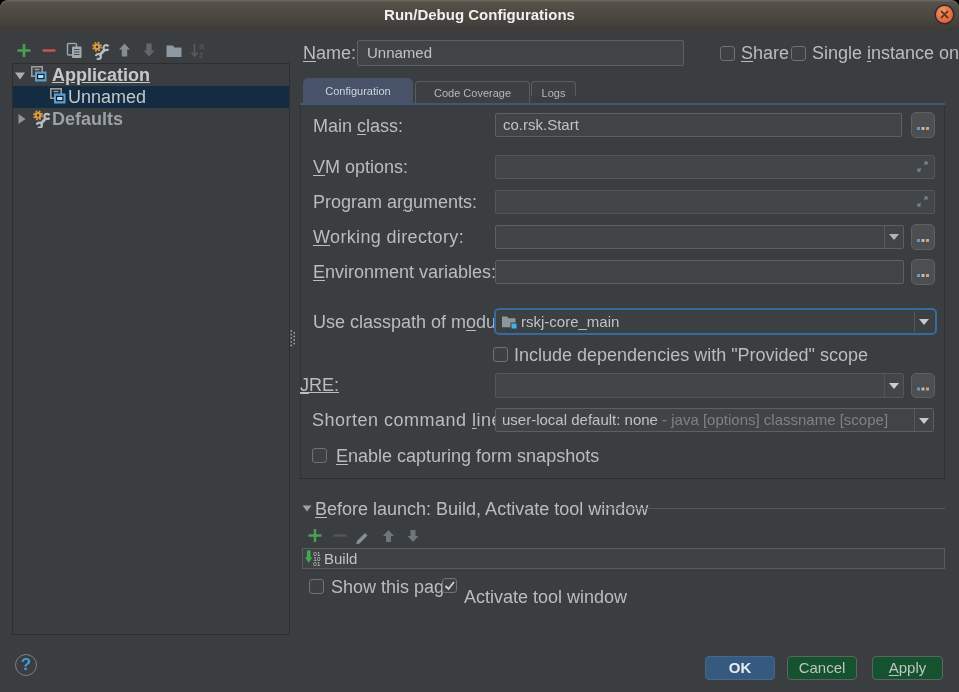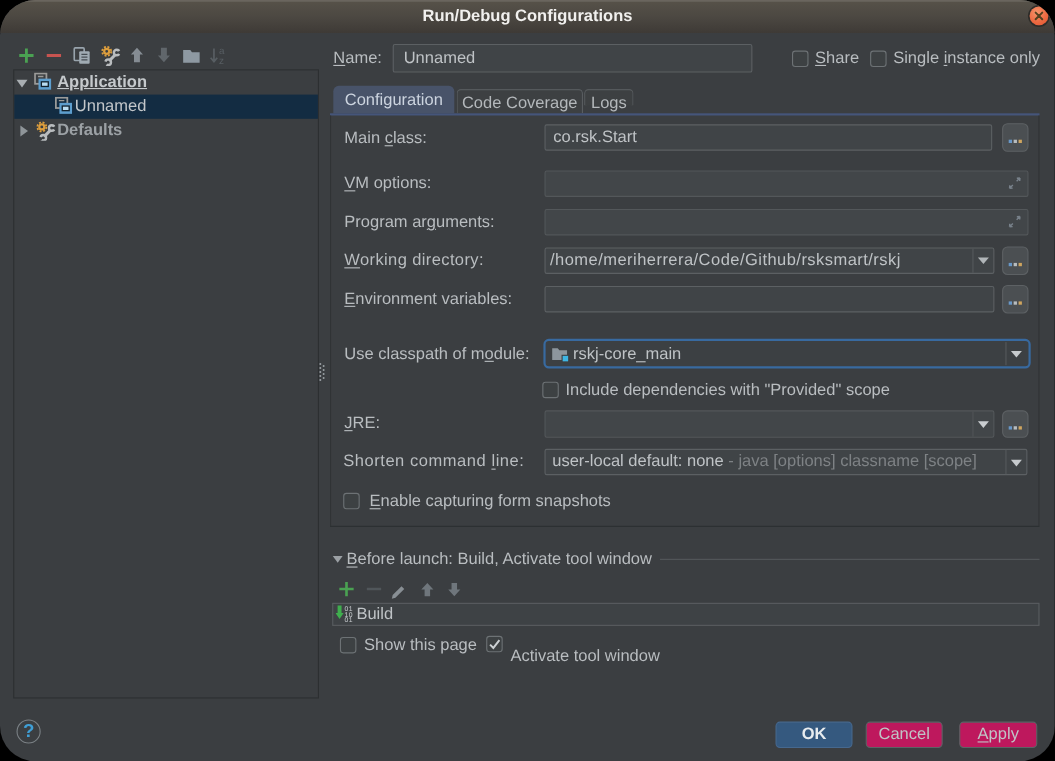--- a/index.html
+++ b/index.html
@@ -4,7 +4,7 @@
 <style>
 html,body{margin:0;padding:0;background:#000;}
 #page{position:relative;width:959px;height:692px;background:#000;overflow:hidden;
-  font-family:"Liberation Sans",sans-serif;border-radius:32px;}
+  font-family:"Liberation Sans",sans-serif;}
 .ab{position:absolute;}
 #dlg{position:absolute;left:0;top:0;width:959px;height:692px;background:#3b3e41;
   border-radius:8px 8px 0 0;overflow:hidden;}

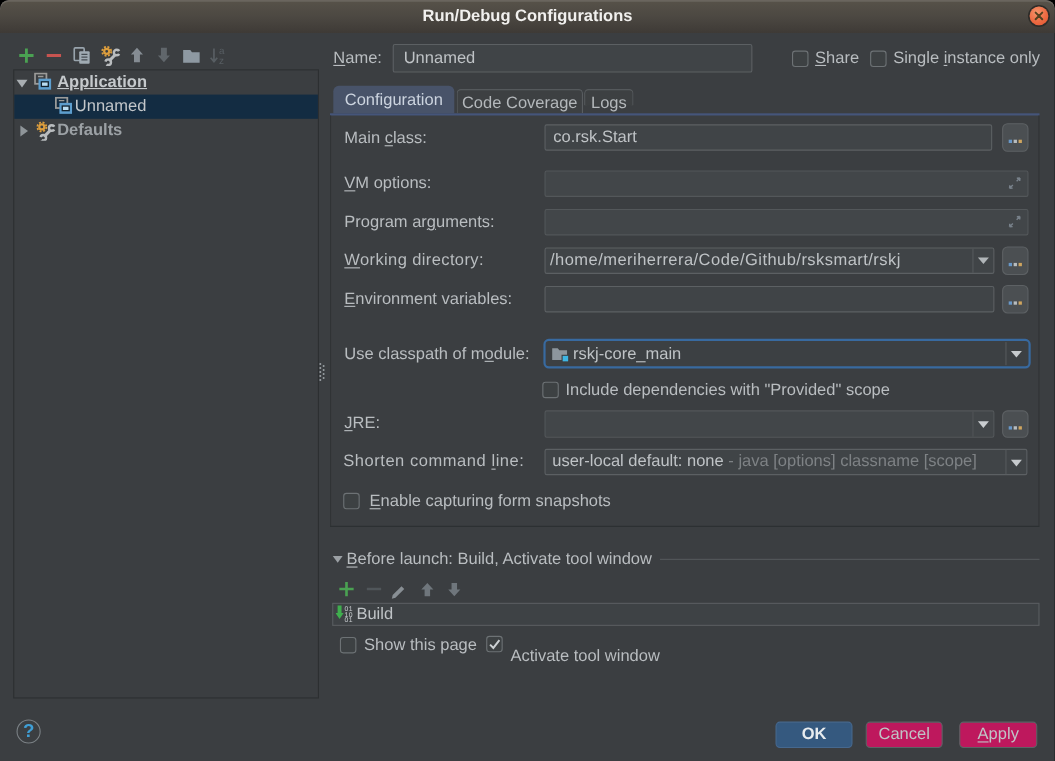--- a/index.html
+++ b/index.html
@@ -16,7 +16,7 @@
 #closebtn{position:absolute;left:936px;top:6px;width:17px;height:17px;border-radius:50%;
   background:radial-gradient(circle at 40% 32%,#f5956c 0%,#ec6a42 55%,#e2522e 100%);
   box-shadow:0 0 0 1.5px #2e2c29;}
-.lbl{position:absolute;font-size:15px;color:#b9bdc0;white-space:nowrap;line-height:18px;}
+.lbl{position:absolute;font-size:18px;color:#b9bdc0;white-space:nowrap;line-height:18px;}
 .fld{position:absolute;background:#404447;border:1px solid #5c6063;border-radius:2px;box-sizing:border-box;}
 .fldtxt{position:absolute;font-size:15px;color:#bfc3c6;white-space:nowrap;line-height:18px;}
 .dis{background:#424649;border-color:#53575a;}

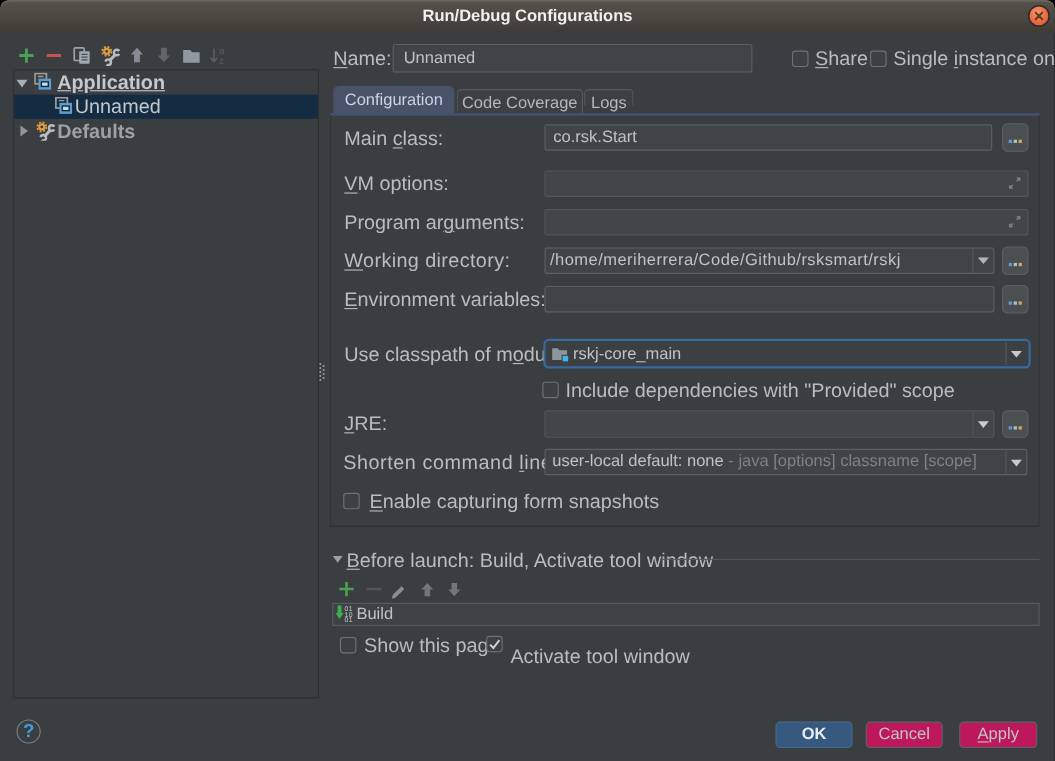--- a/index.html
+++ b/index.html
@@ -25,7 +25,7 @@
 .brw{position:absolute;width:24px;height:26px;background:#4b4f52;border:1px solid #5d6164;
   border-radius:5px;box-sizing:border-box;}
 .u{text-decoration:underline;text-underline-offset:2px;text-decoration-thickness:1px;}
-.tab{position:absolute;box-sizing:border-box;font-size:15px;text-align:center;}
+.tab{position:absolute;box-sizing:border-box;font-size:11px;text-align:center;}
 .btn{position:absolute;box-sizing:border-box;background:#be185d;border:1px solid #5e6265;
   border-radius:4px;font-size:15px;color:#c0c4c7;text-align:center;}
 .sep{position:absolute;background:#55585b;height:1px;}

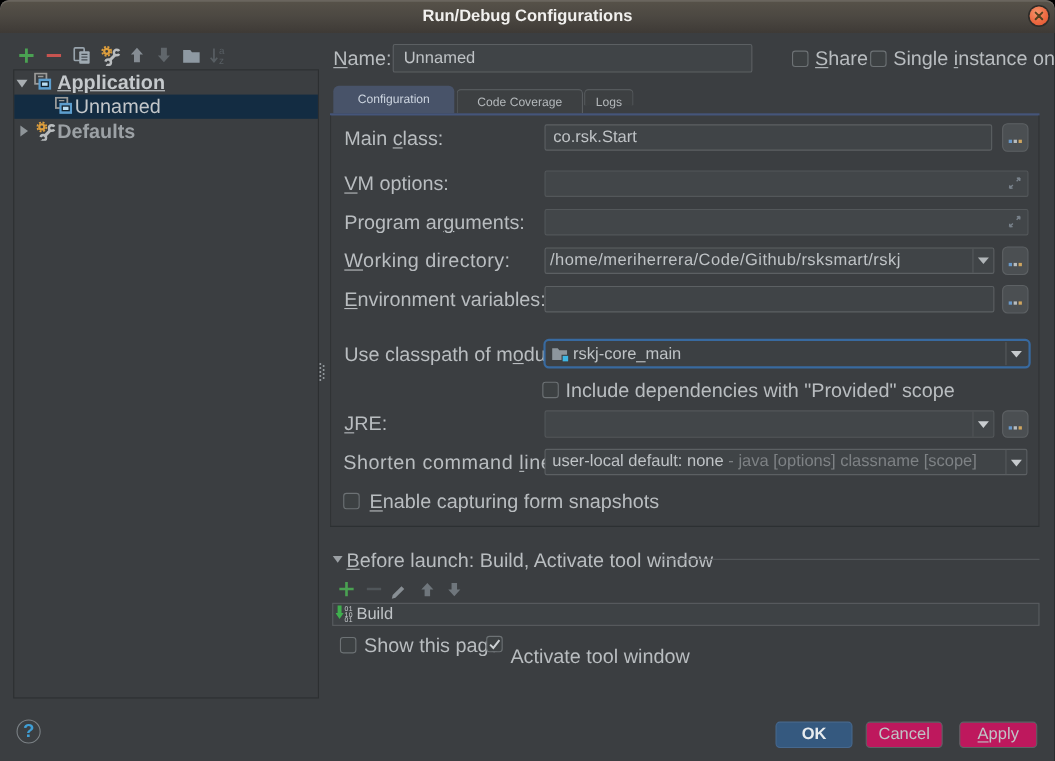--- a/index.html
+++ b/index.html
@@ -159,7 +159,6 @@
   <svg class="ab" style="left:888px;top:233px" width="12" height="8">
         <path d="M1 1 H11 L6 7 Z" fill="#b0b5b8"></path>
       </svg>
-  <div class="fldtxt" style="left:500px;top:228px;letter-spacing:0.42px;">/home/meriherrera/Code/Github/rsksmart/rskj</div>
   <div class="brw" style="left:911px;top:224px;"></div>
   <svg class="ab" style="left:911px;top:224px" width="24" height="26">
     <rect x="6" y="15" width="3" height="3" fill="#6897c8"></rect>

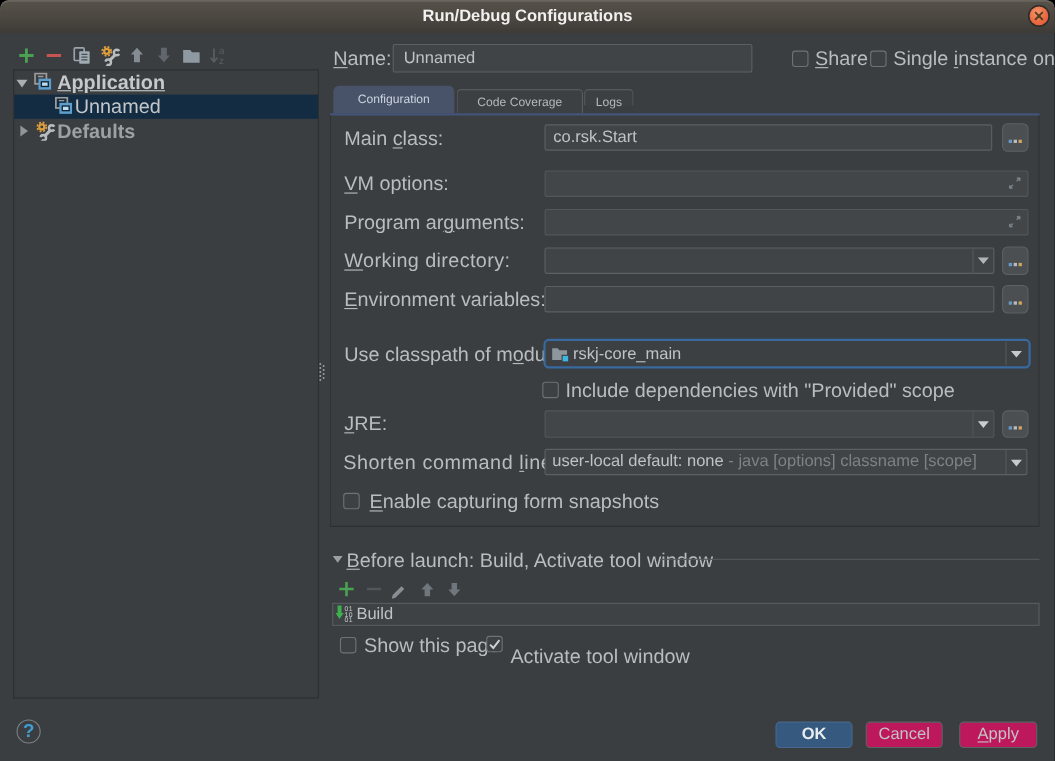--- a/index.html
+++ b/index.html
@@ -191,7 +191,7 @@
   <div class="cb" style="left:493px;top:347px;"></div>
   <div class="lbl" style="left:514px;top:346px;">Include dependencies with "Provided" scope</div>
 
-  <div class="lbl" style="left:313px;top:376px;"><span class="u">J</span>RE:</div>
+  <div class="lbl" style="left:300px;top:376px;text-decoration:underline;"><span class="u">J</span>RE:</div>
   <div class="fld dis" style="left:495px;top:373px;width:409px;height:25px;"></div>
   <div class="ab" style="left:884px;top:374px;width:1px;height:23px;background:#505457;"></div>
   <svg class="ab" style="left:888px;top:382px" width="12" height="8">

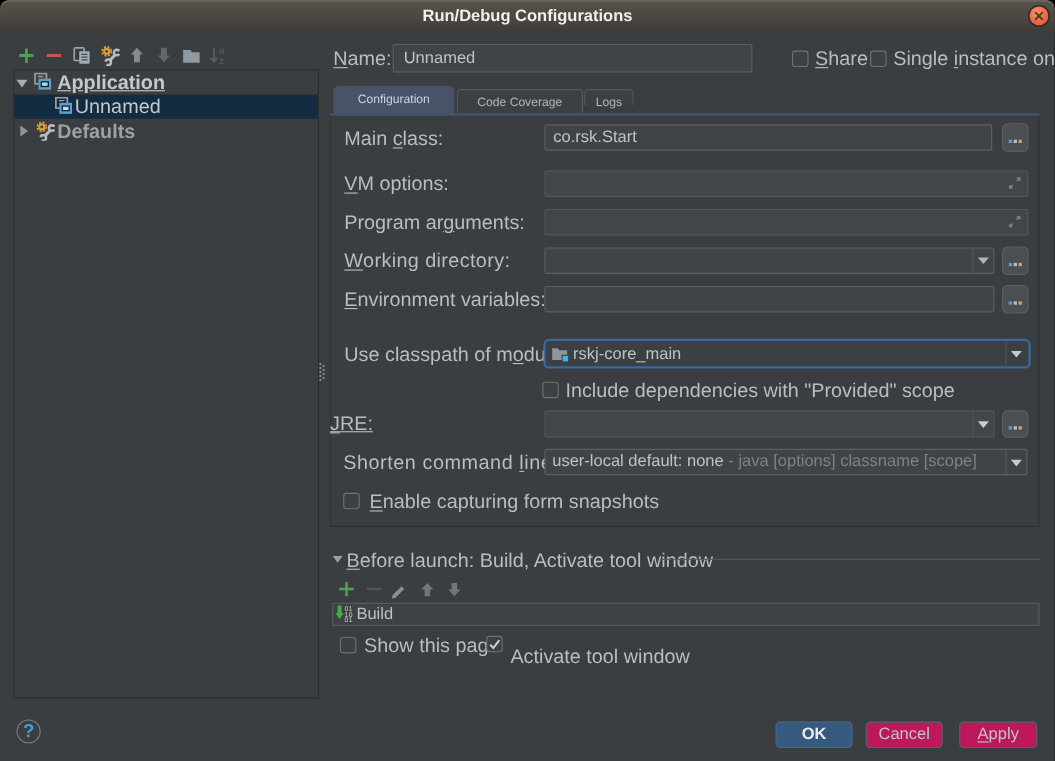--- a/index.html
+++ b/index.html
@@ -26,7 +26,7 @@
   border-radius:5px;box-sizing:border-box;}
 .u{text-decoration:underline;text-underline-offset:2px;text-decoration-thickness:1px;}
 .tab{position:absolute;box-sizing:border-box;font-size:11px;text-align:center;}
-.btn{position:absolute;box-sizing:border-box;background:#be185d;border:1px solid #5e6265;
+.btn{position:absolute;box-sizing:border-box;background:#14532d;border:1px solid #5e6265;
   border-radius:4px;font-size:15px;color:#c0c4c7;text-align:center;}
 .sep{position:absolute;background:#55585b;height:1px;}
 </style>

